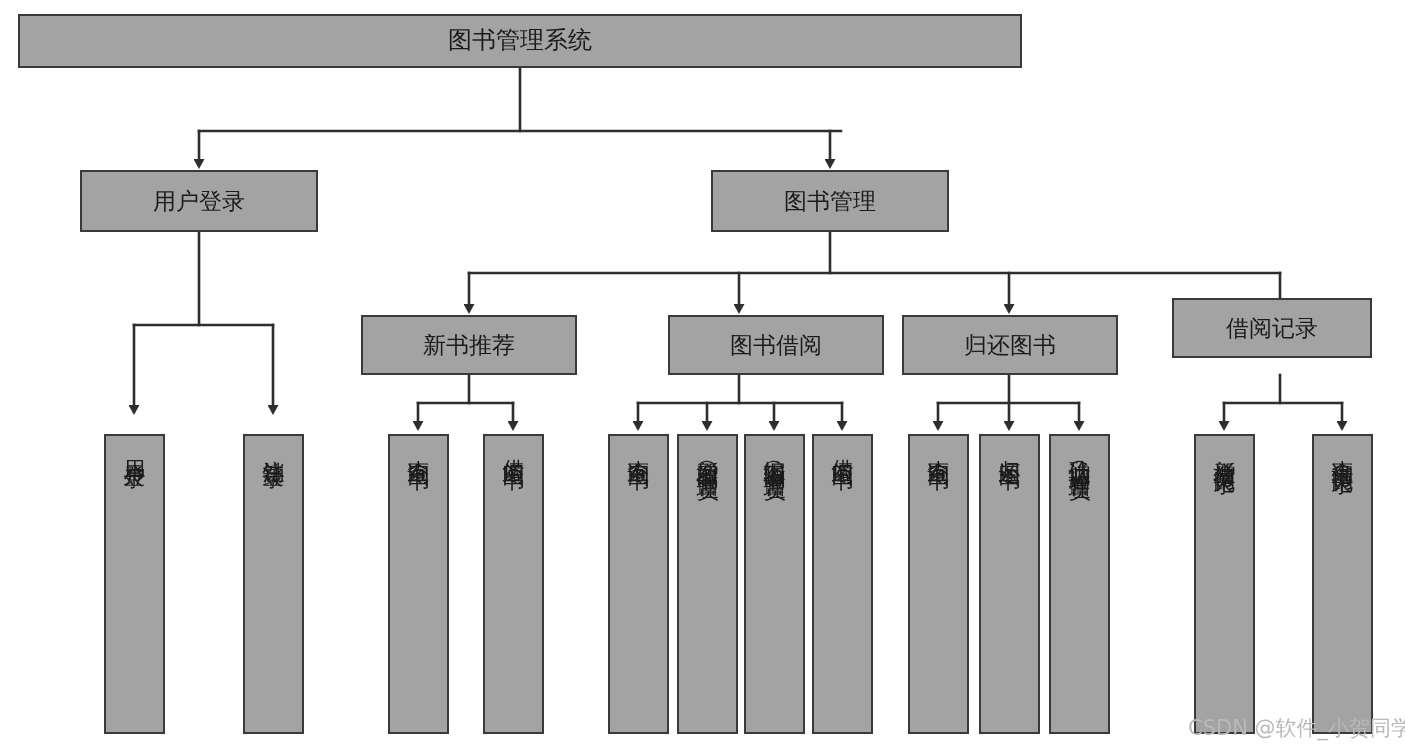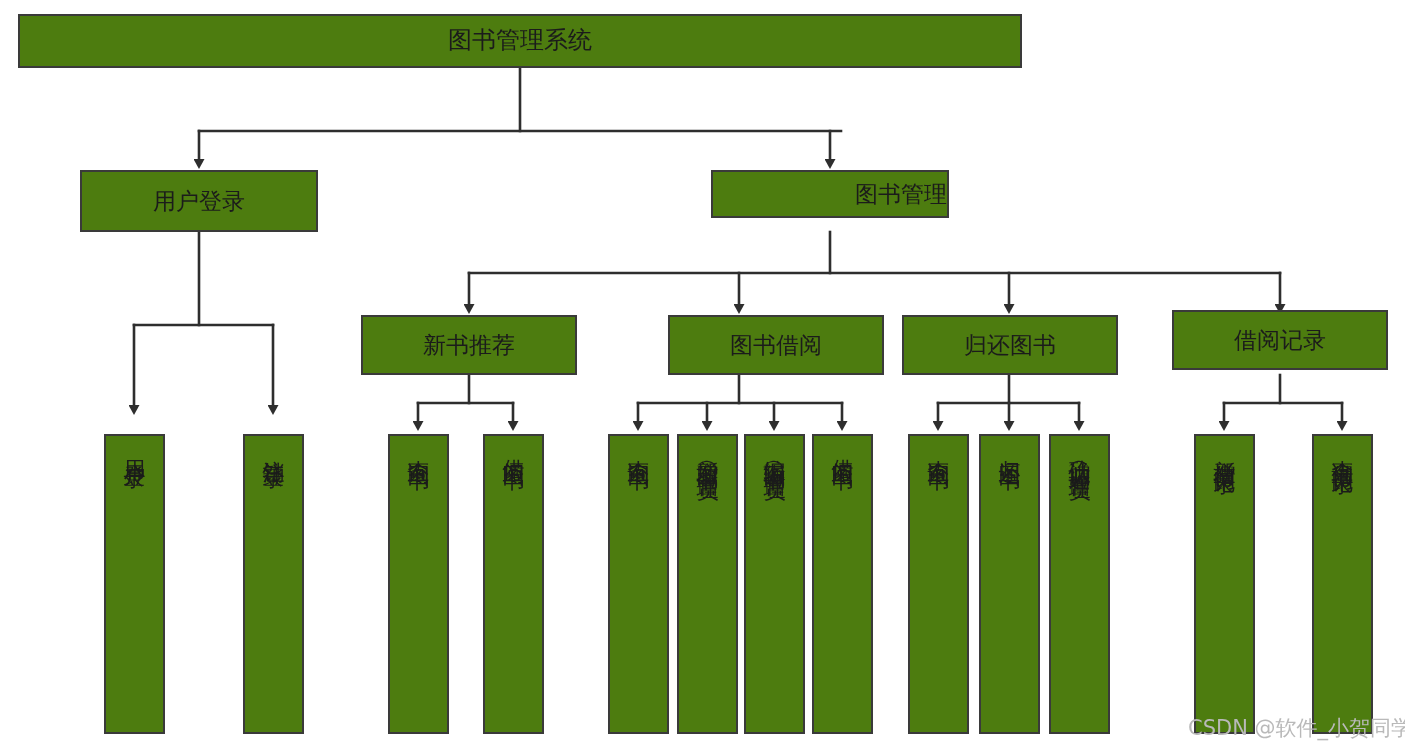--- a/index.html
+++ b/index.html
@@ -29,7 +29,7 @@
   .node {
     position: absolute;
     box-sizing: border-box;
-    background: #4d7c0f;
+    background: #a3a3a3;
     border: 2px solid #3a3a3a;
     display: flex;
     align-items: center;

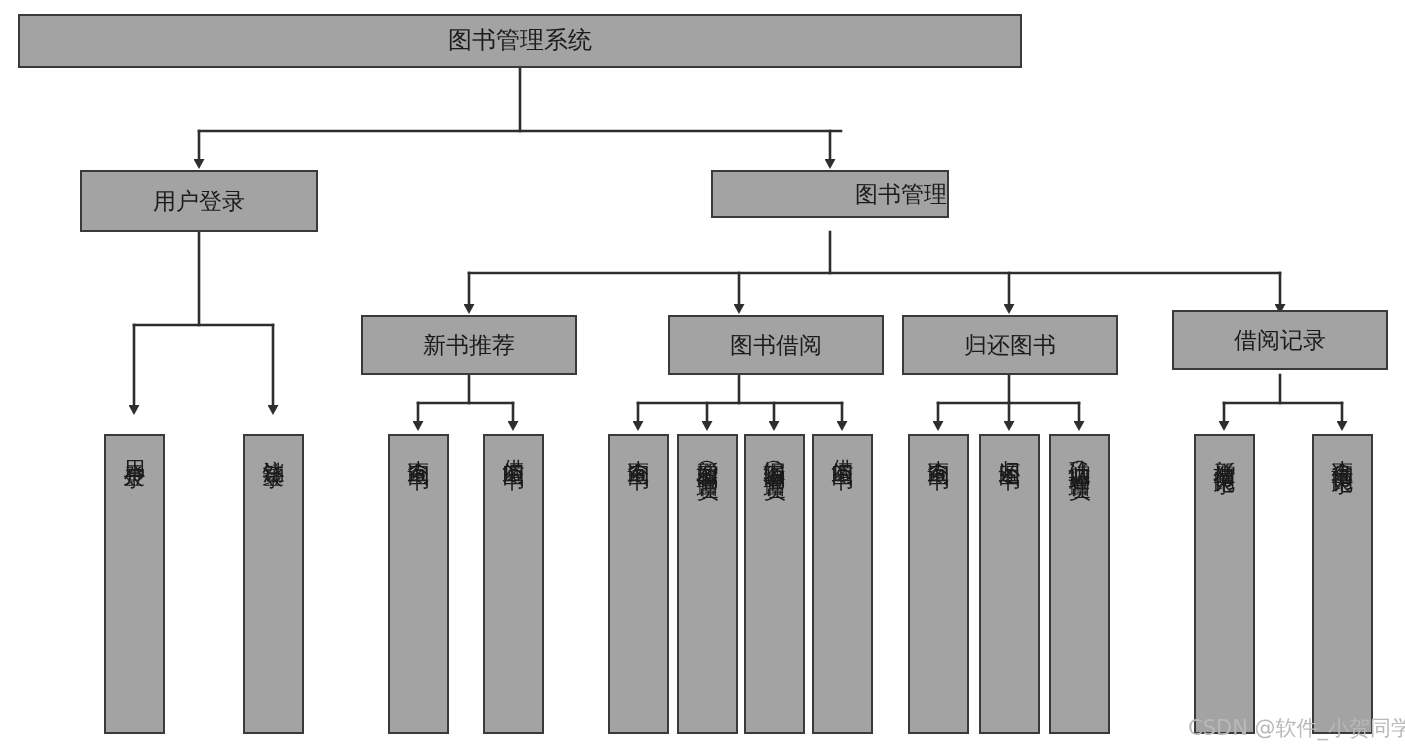--- a/index.html
+++ b/index.html
@@ -137,7 +137,7 @@
     <span class="label">用户登录</span>
   </div>
 
-  <div class="node h" style="left:711px; top:170px; width:238px; height:48px;justify-content:flex-end;">
+  <div class="node h" style="left:711px; top:170px; width:238px; height:62px;">
     <span class="label">图书管理</span>
   </div>
 

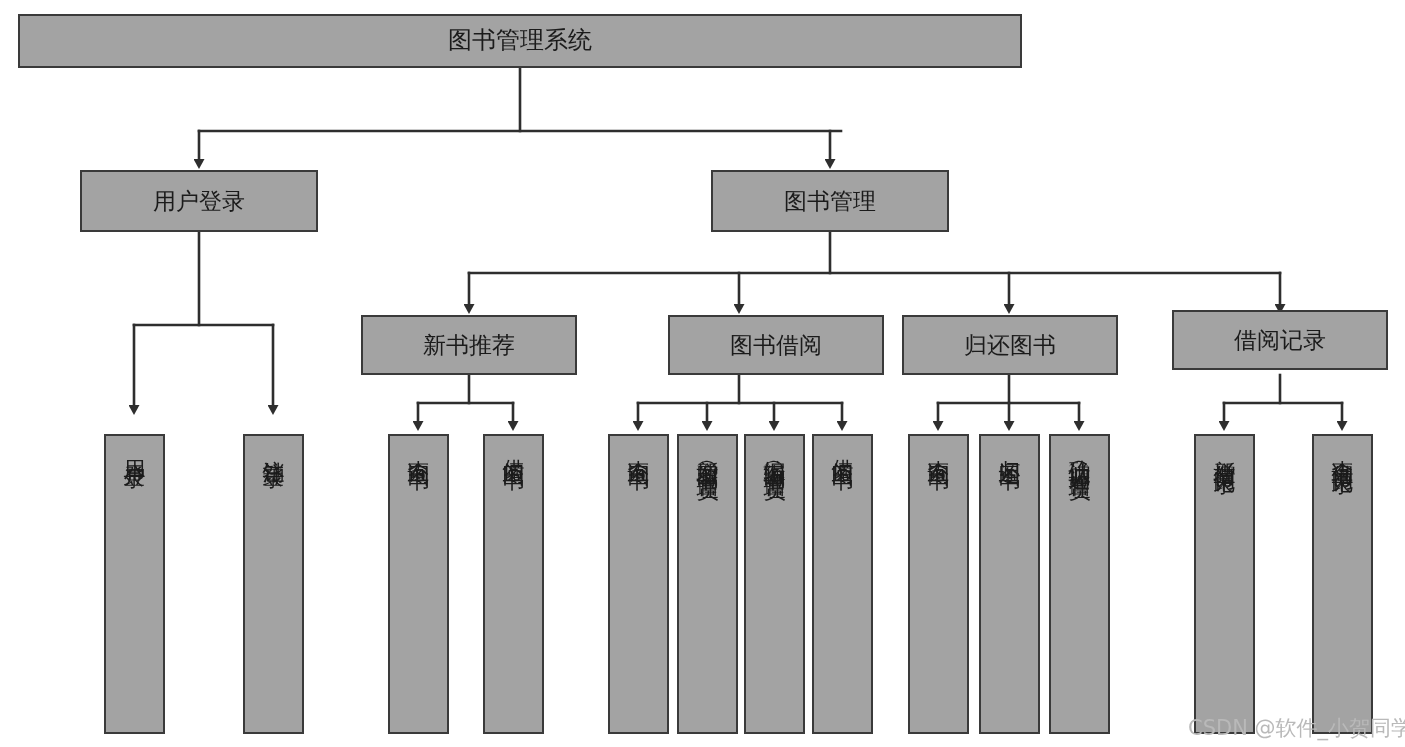--- a/index.html
+++ b/index.html
@@ -153,7 +153,7 @@
     <span class="label">归还图书</span>
   </div>
 
-  <div class="node h" style="left:1172px; top:310px; width:216px; height:60px;">
+  <div class="node h" style="left:1172px; top:298px; width:200px; height:60px;">
     <span class="label">借阅记录</span>
   </div>
 

